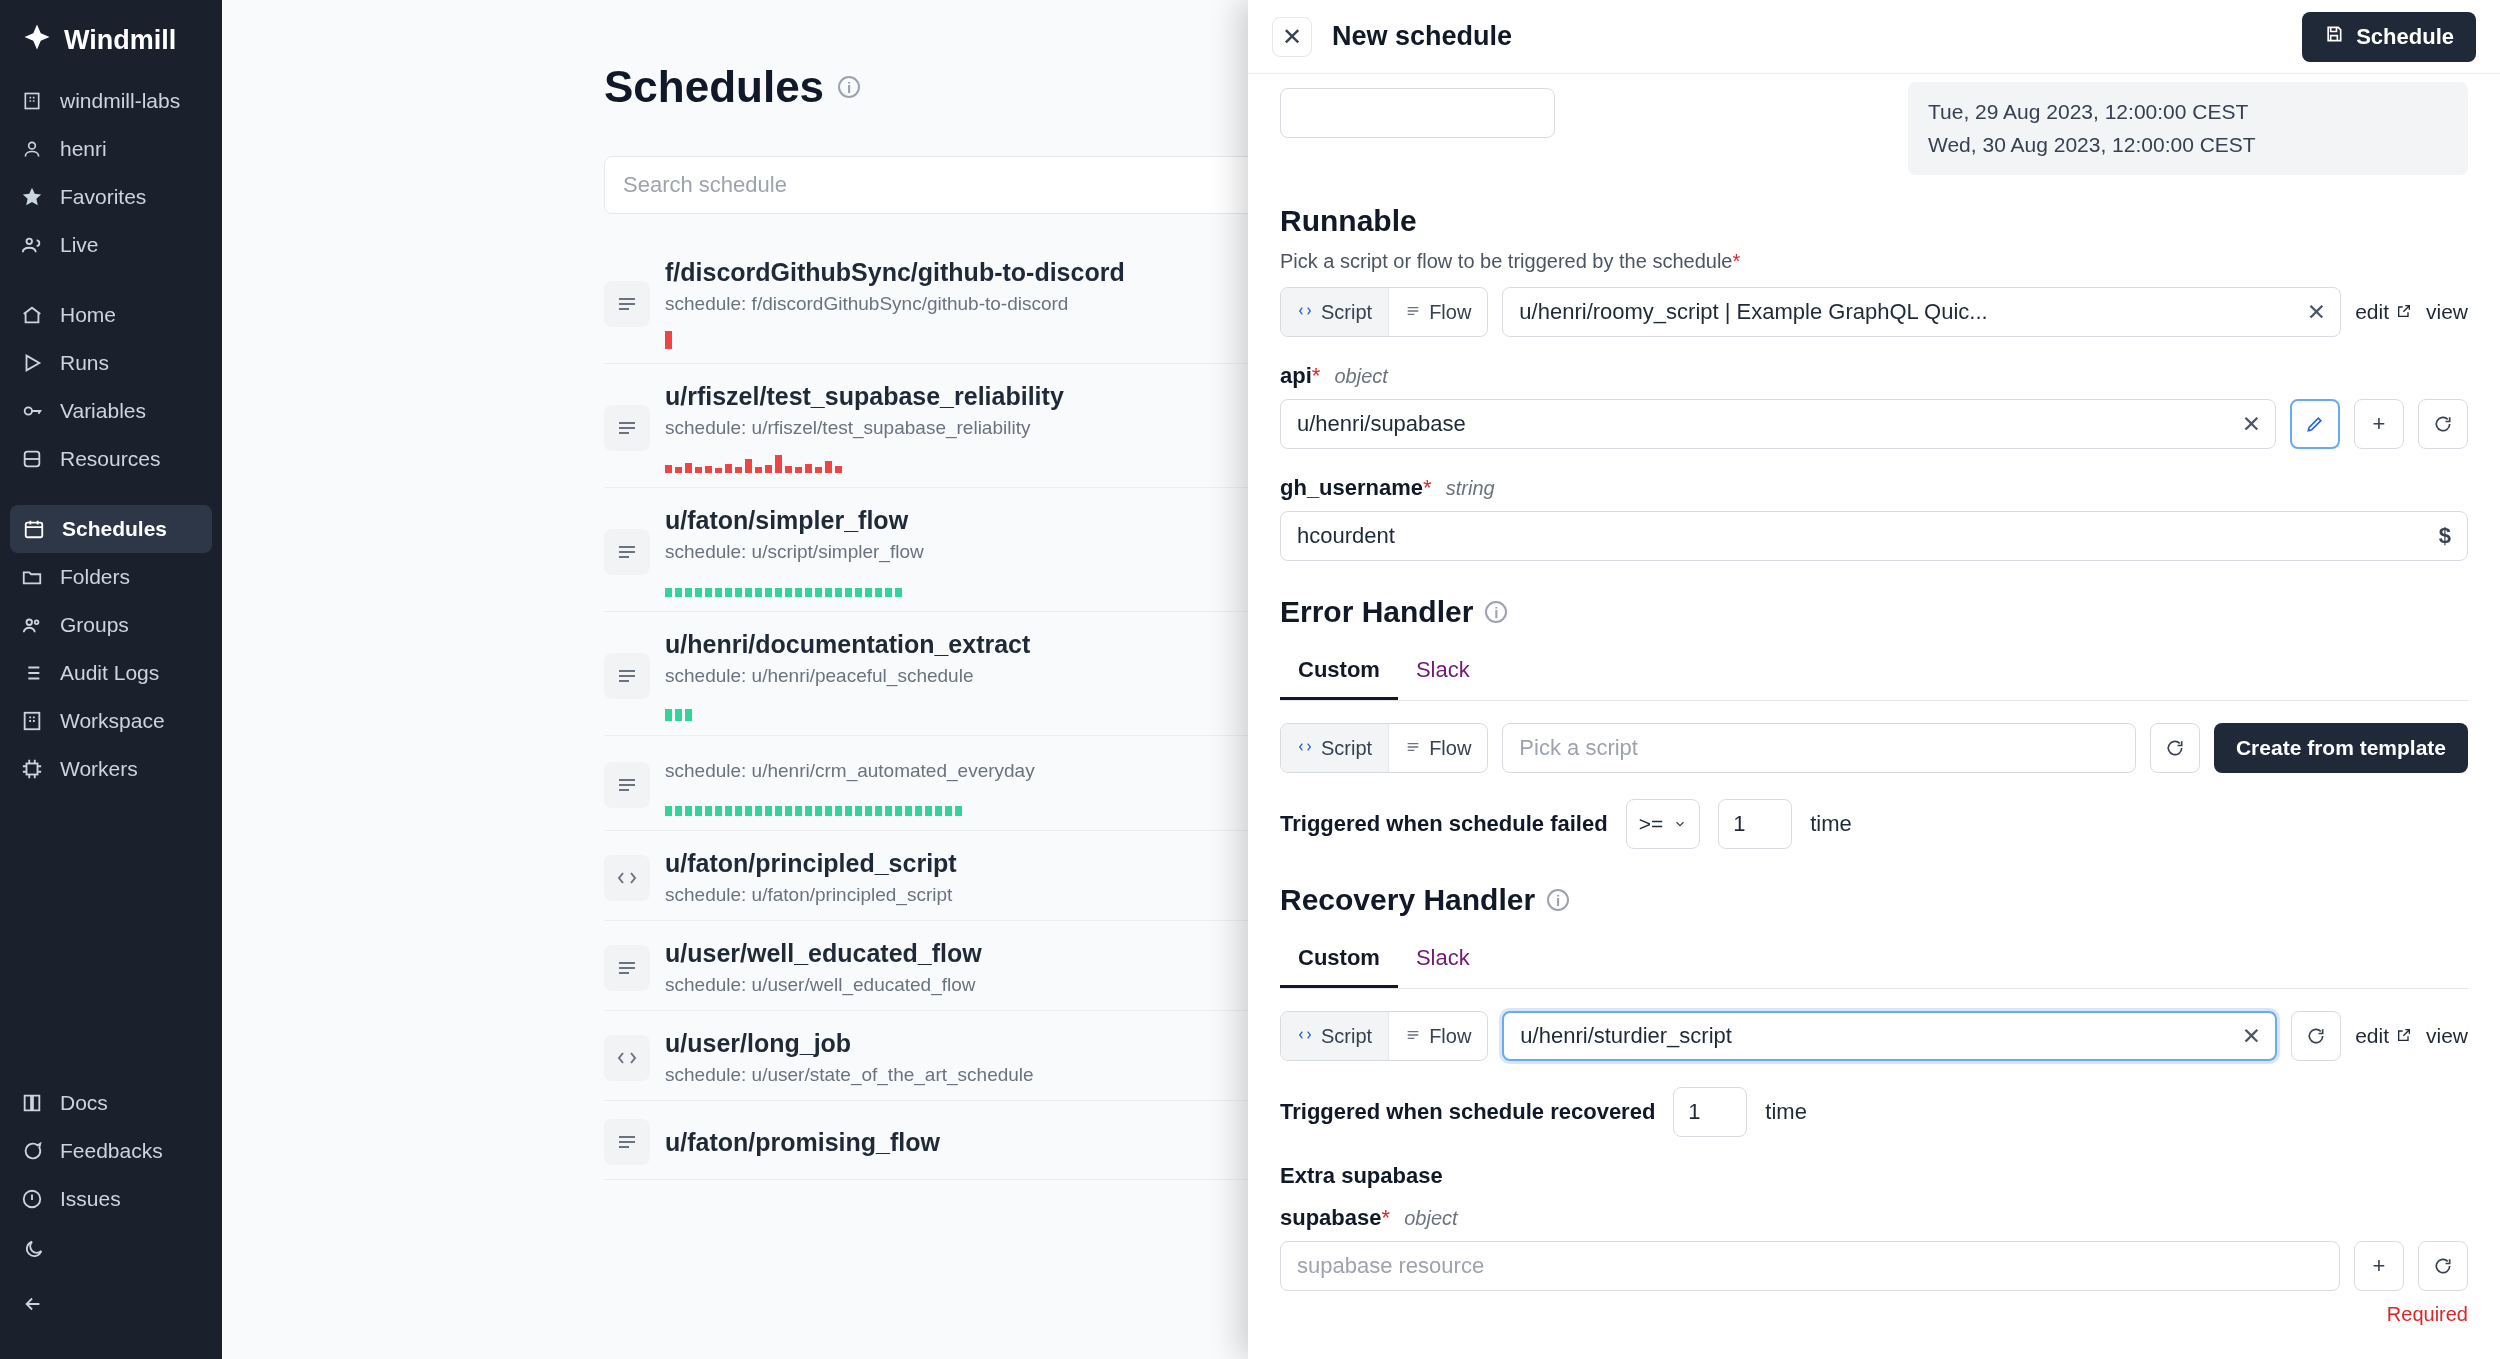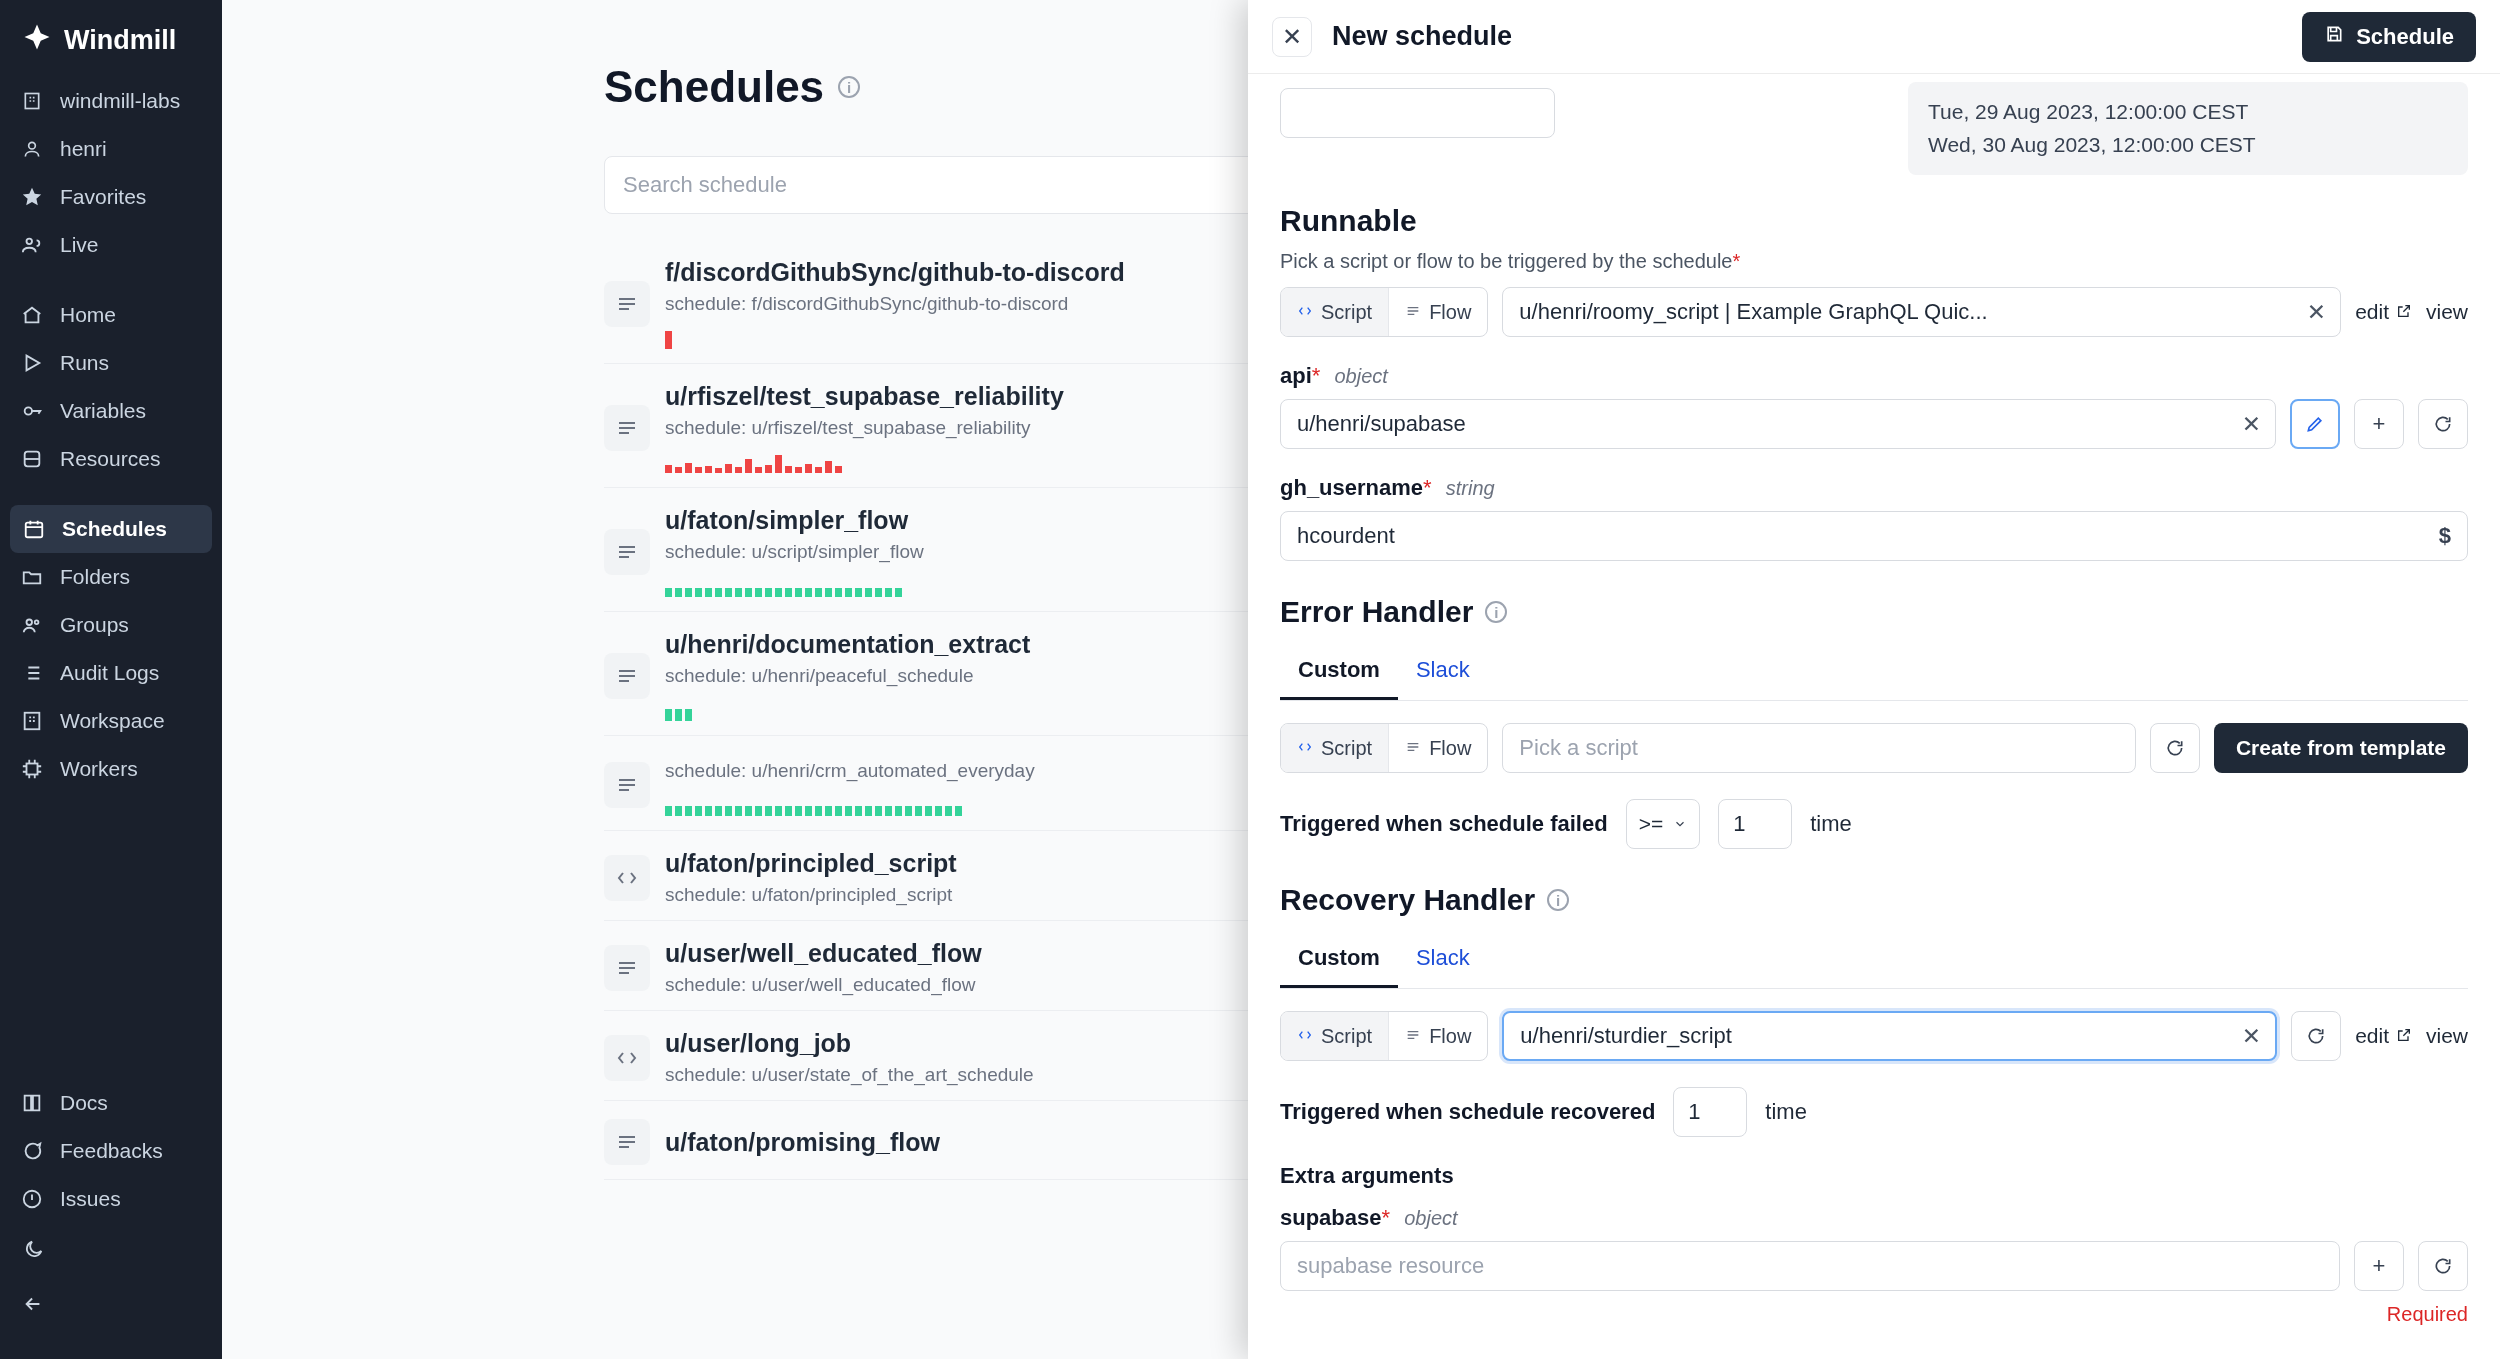--- a/index.html
+++ b/index.html
@@ -160,7 +160,7 @@
 
   .tabs { display:flex; gap:0; border-bottom:1px solid #e5e7eb; }
   .tab {
-    padding:14px 18px; font-size:22px; color:#1d4ed8;
+    padding:14px 18px; font-size:22px; color:#701a75;
   }
   .tab.sel { color:#111827; font-weight:600; border-bottom:3px solid #111827; }
 

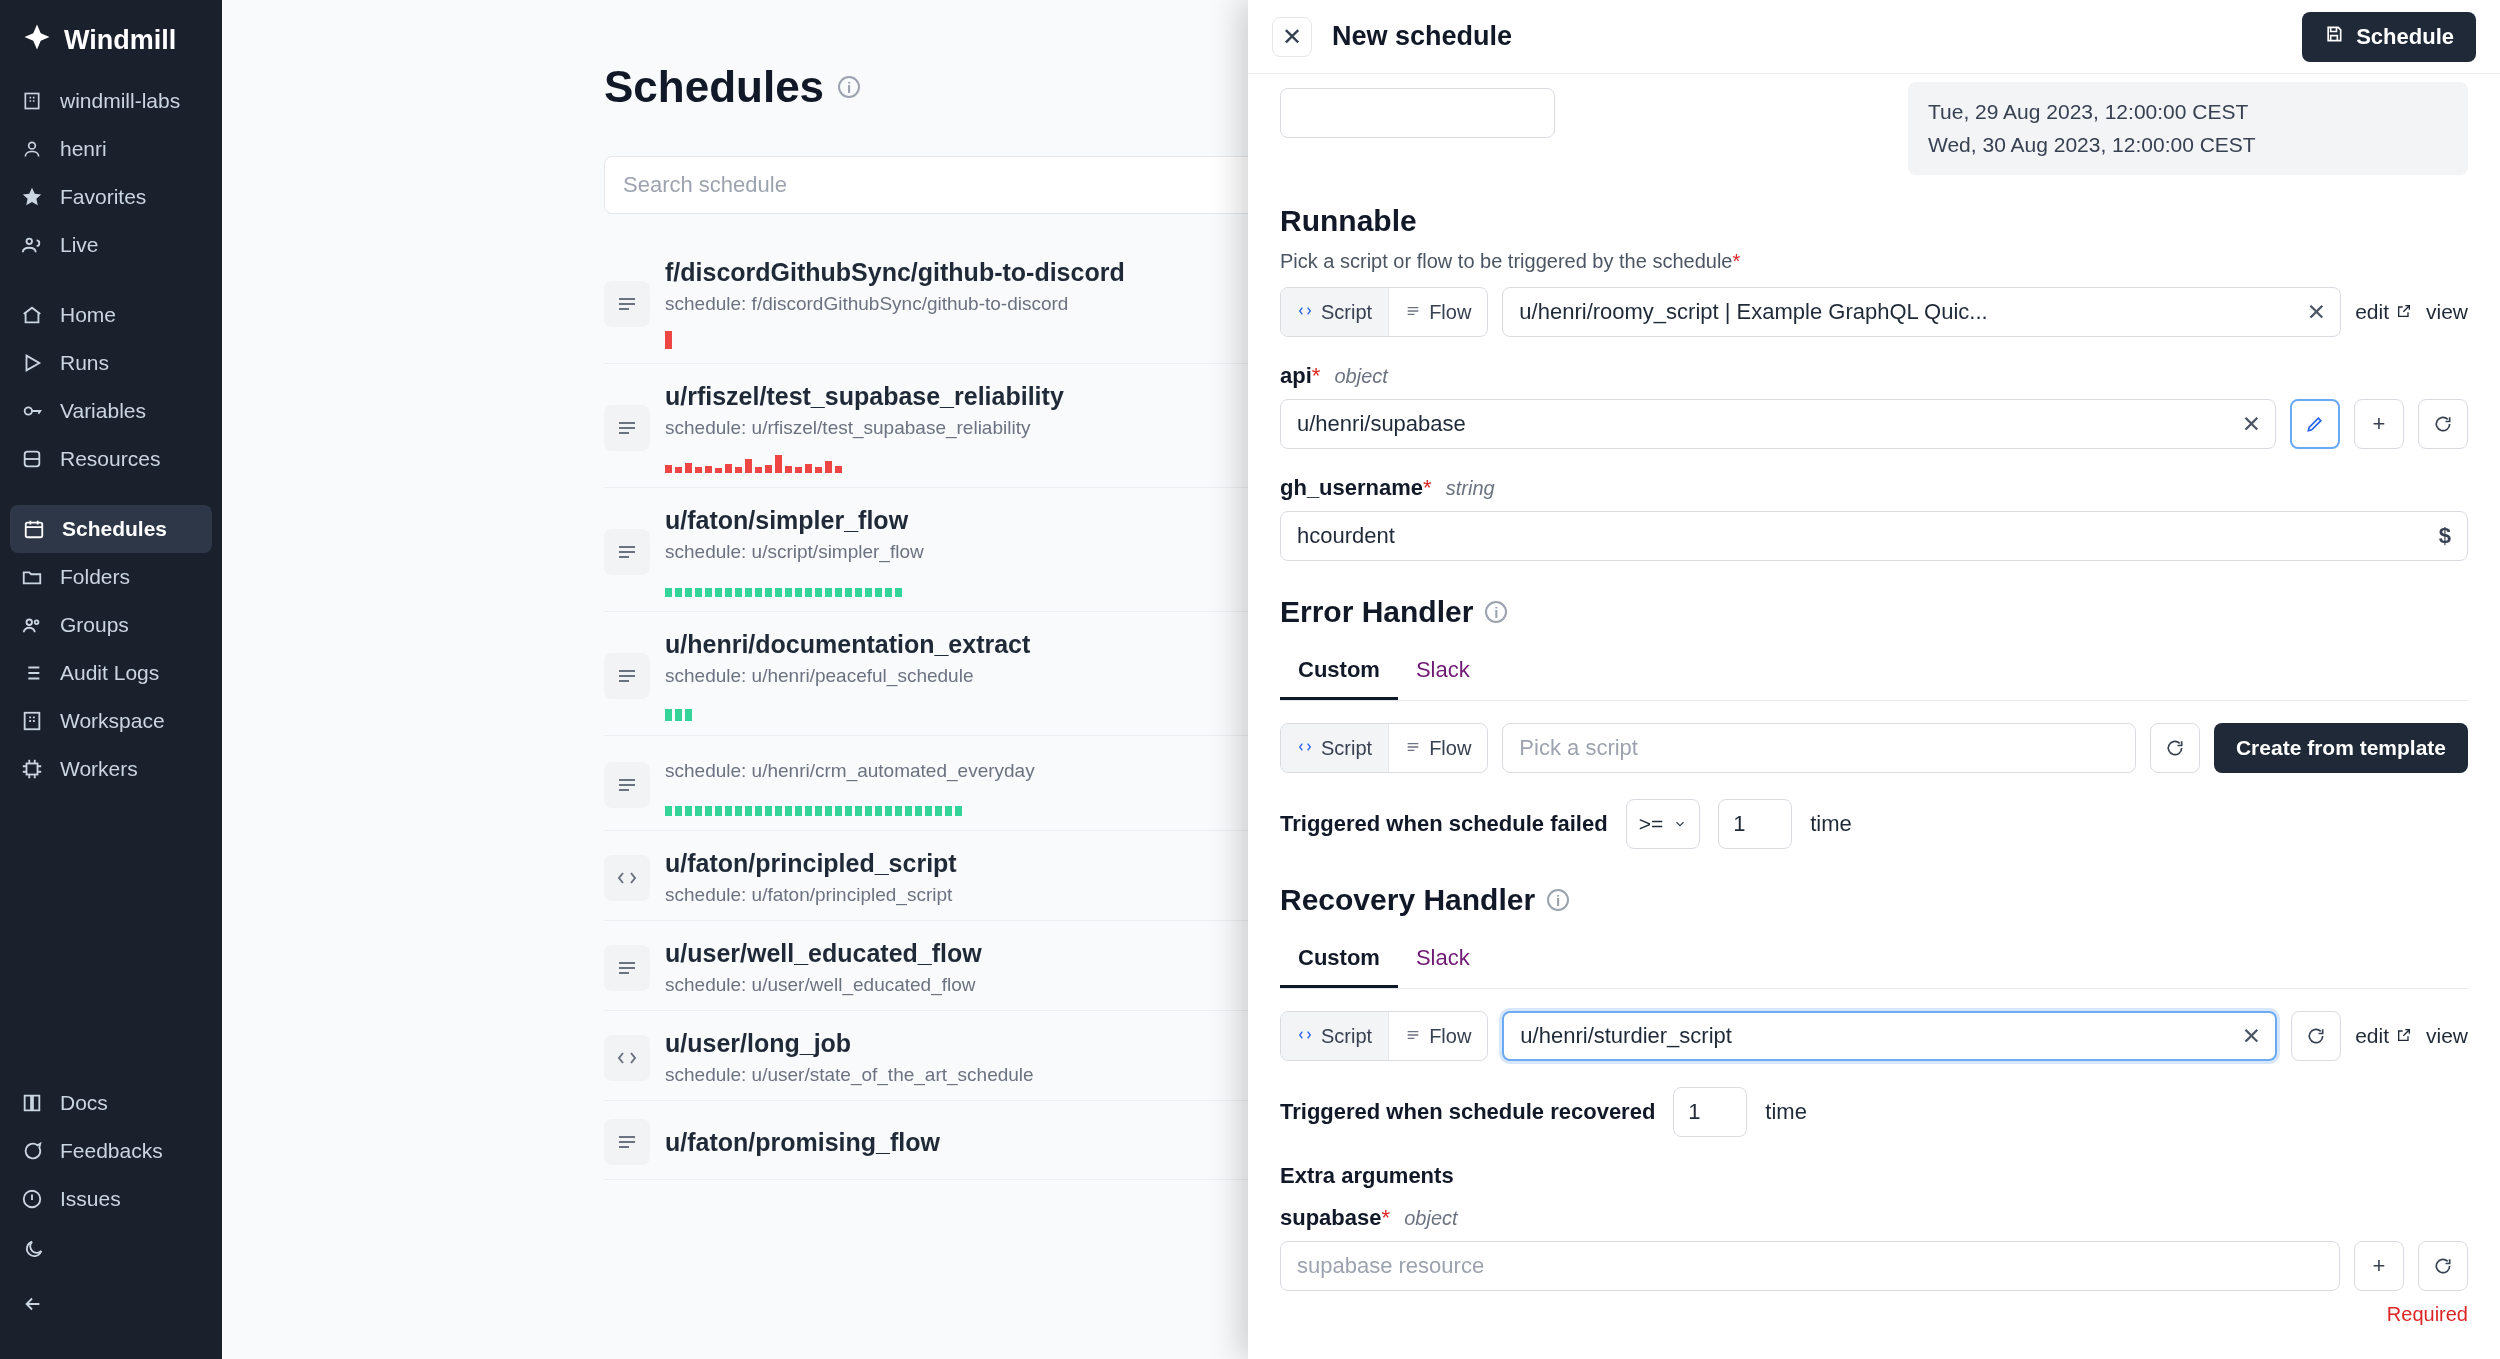--- a/index.html
+++ b/index.html
@@ -815,7 +815,7 @@
       </div>
 
       <div style="margin-top:26px;">
-        <div class="lbl">Extra arguments</div>
+        <div class="lbl">Extra supabase</div>
         <div style="margin-top:16px;">
           <span class="lbl">supabase</span><span class="req">*</span>
           <span class="typ">object</span>

